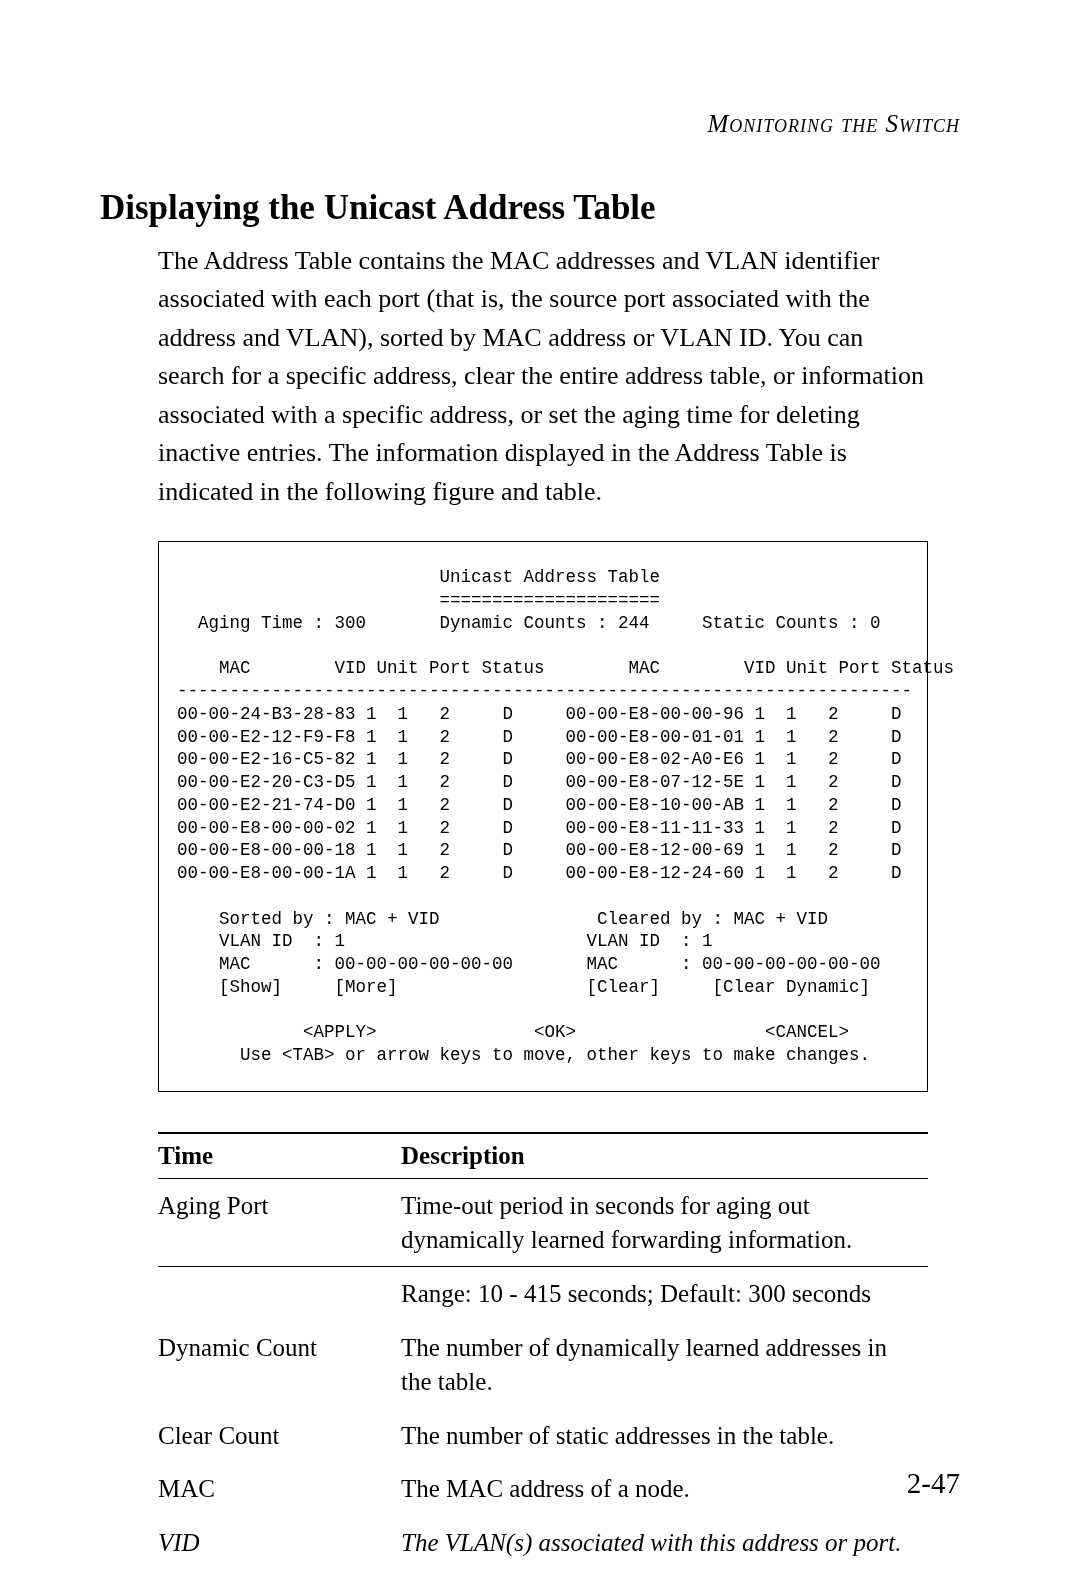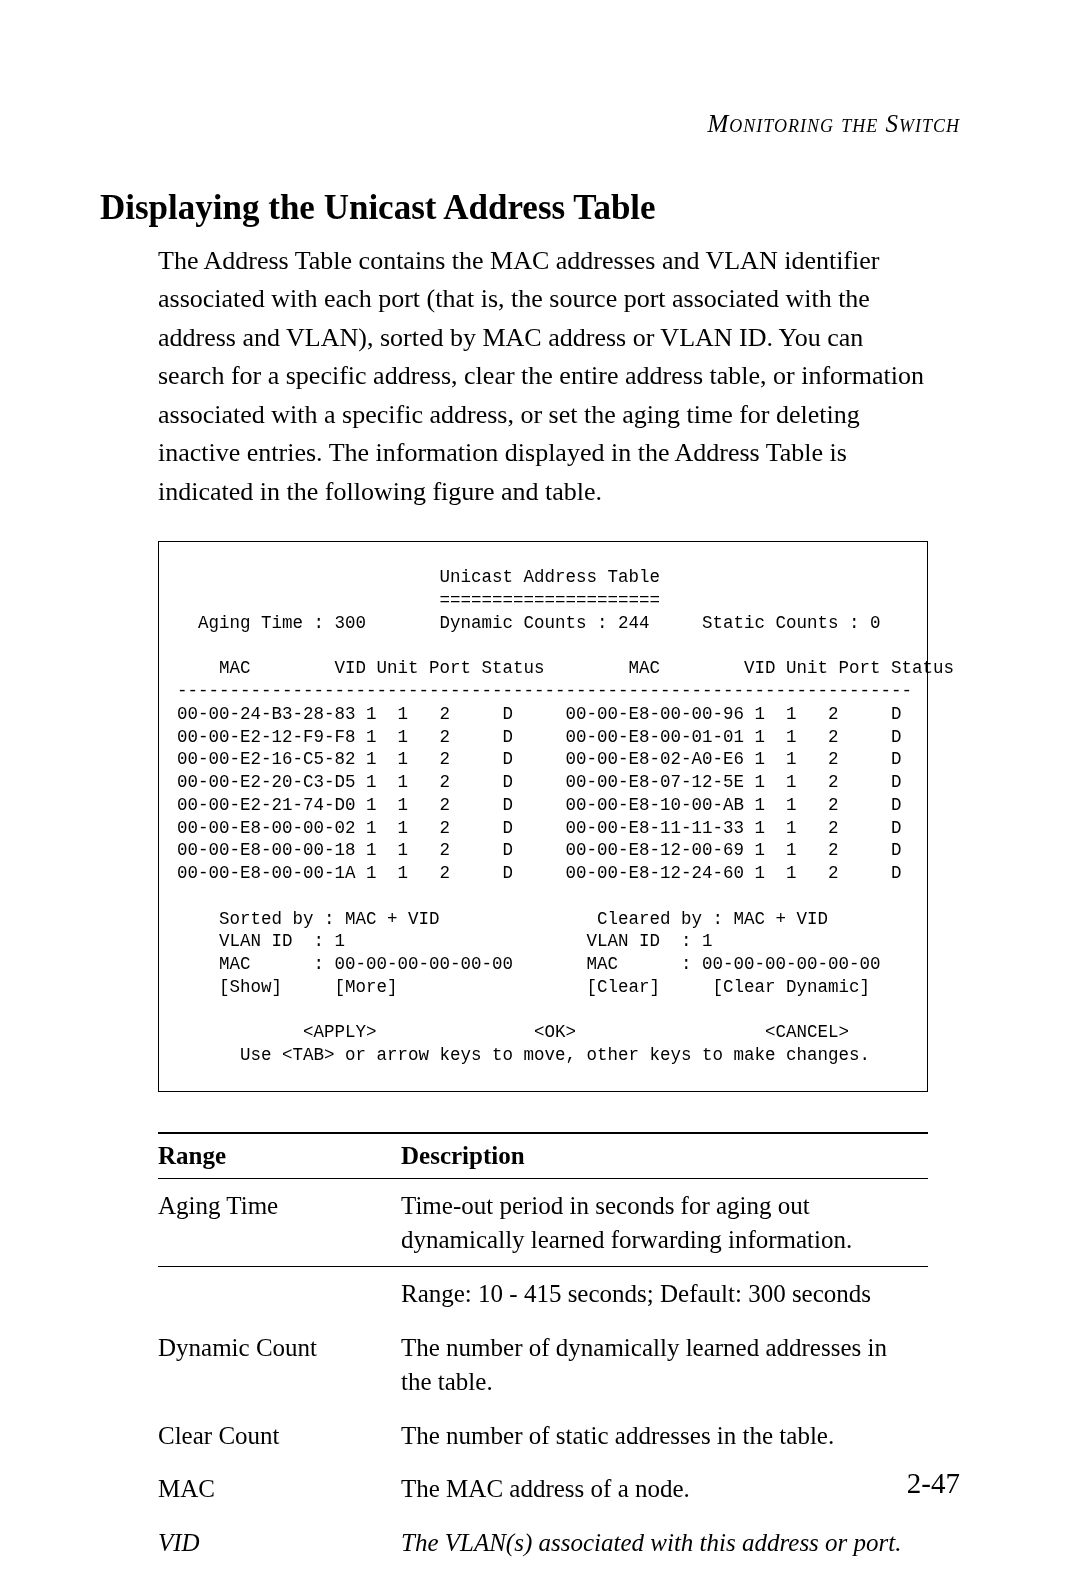--- a/index.html
+++ b/index.html
@@ -119,7 +119,7 @@
   <table class="menu-table" id="menu-table">
     <thead>
       <tr>
-        <th>Range</th>
+        <th>Time</th>
         <th>Description</th>
       </tr>
     </thead>

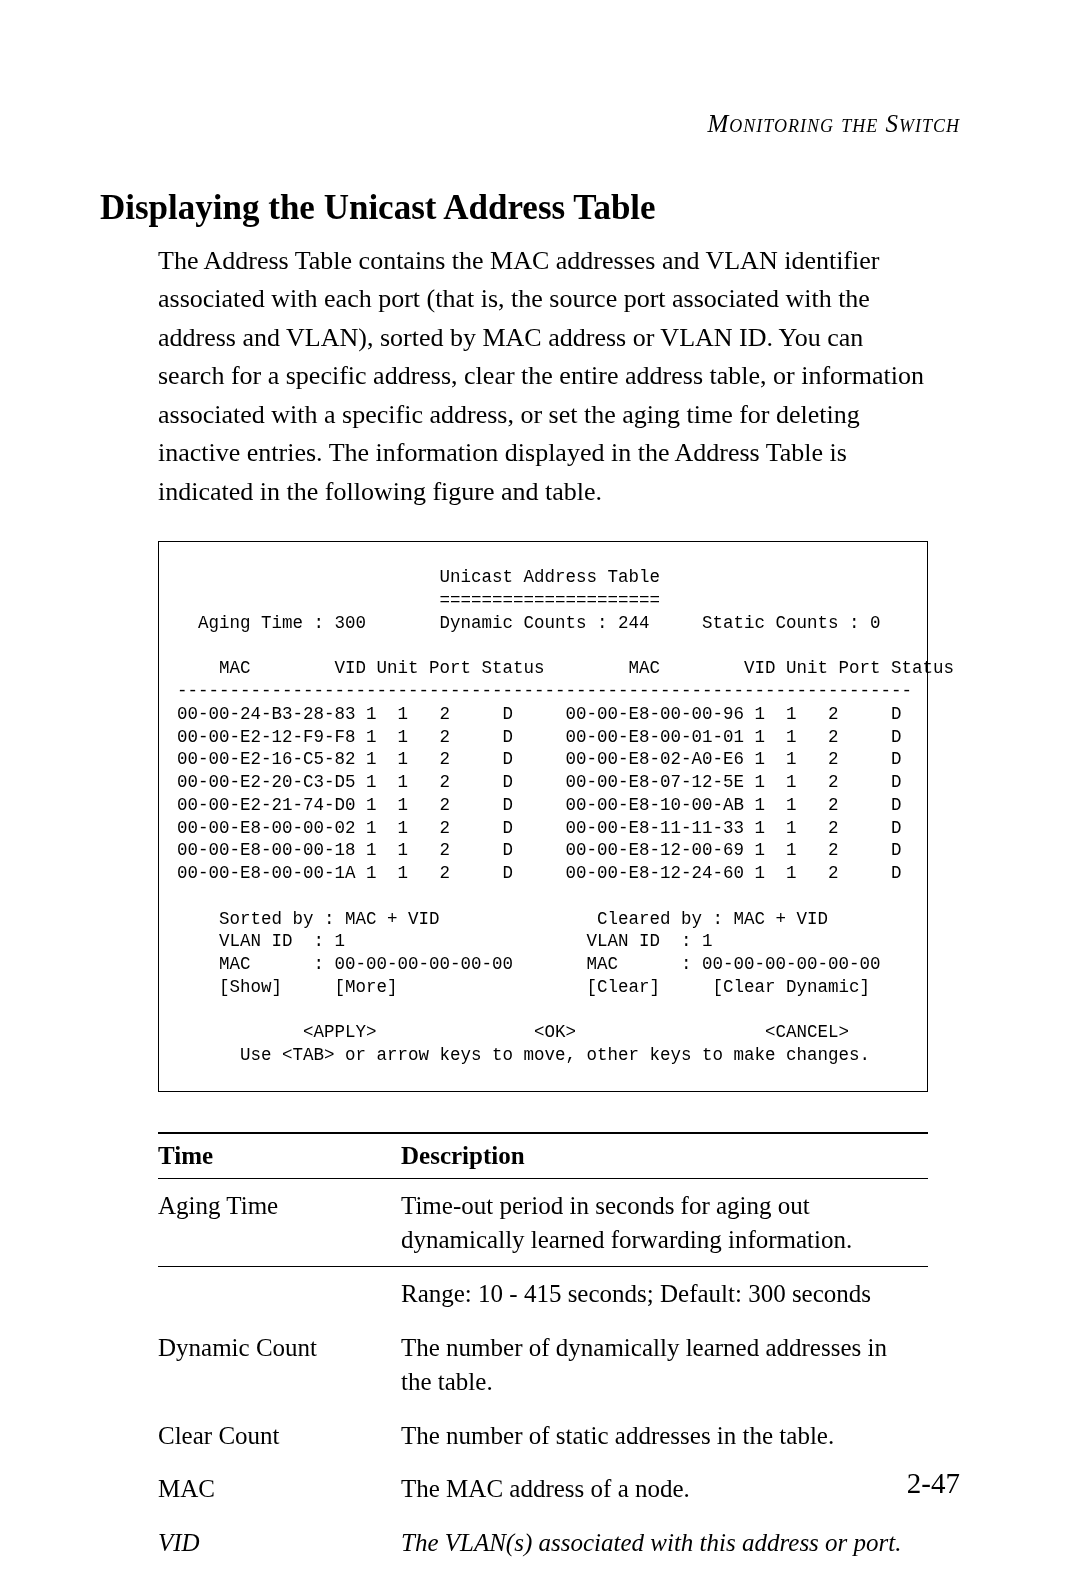--- a/index.html
+++ b/index.html
@@ -125,7 +125,7 @@
     </thead>
     <tbody id="menu-tbody">
         <tr>
-          <td class="menu-col">Aging Time</td>
+          <td class="menu-col">Aging Port</td>
           <td>Time-out period in seconds for aging out dynamically learned forwarding information.</td>
         </tr>
         <tr class="range-row">

